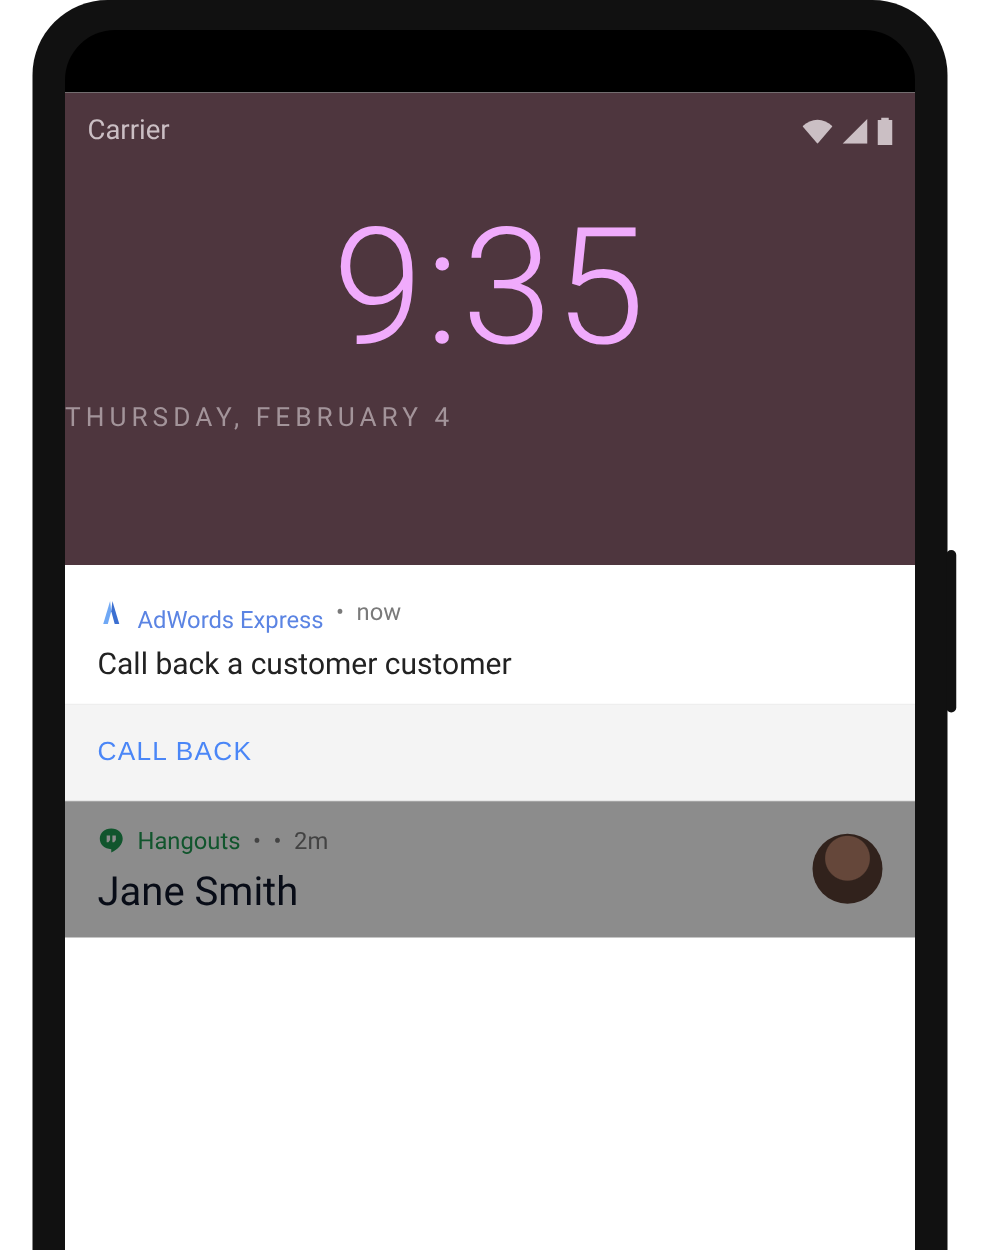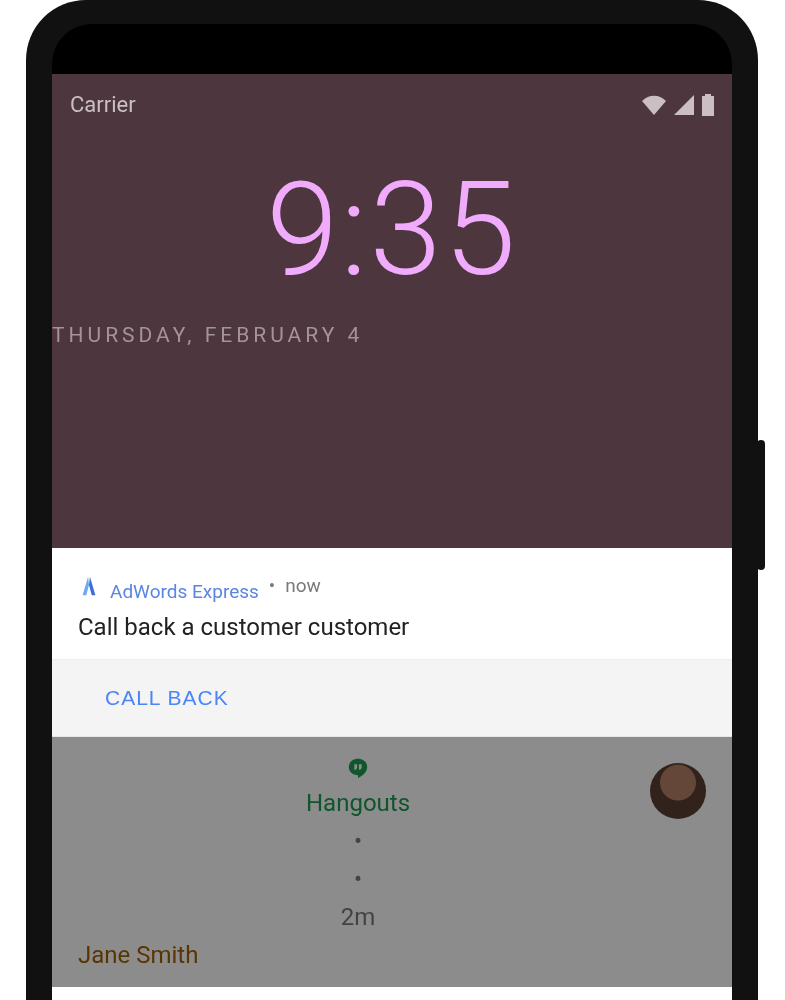--- a/index.html
+++ b/index.html
@@ -75,7 +75,7 @@
     .lock-top {
       background: #4e363e;
       color: #d3c6cb;
-      height: 474px;
+      height: 378px;
       position: relative;
       padding-top: 10px;
     }

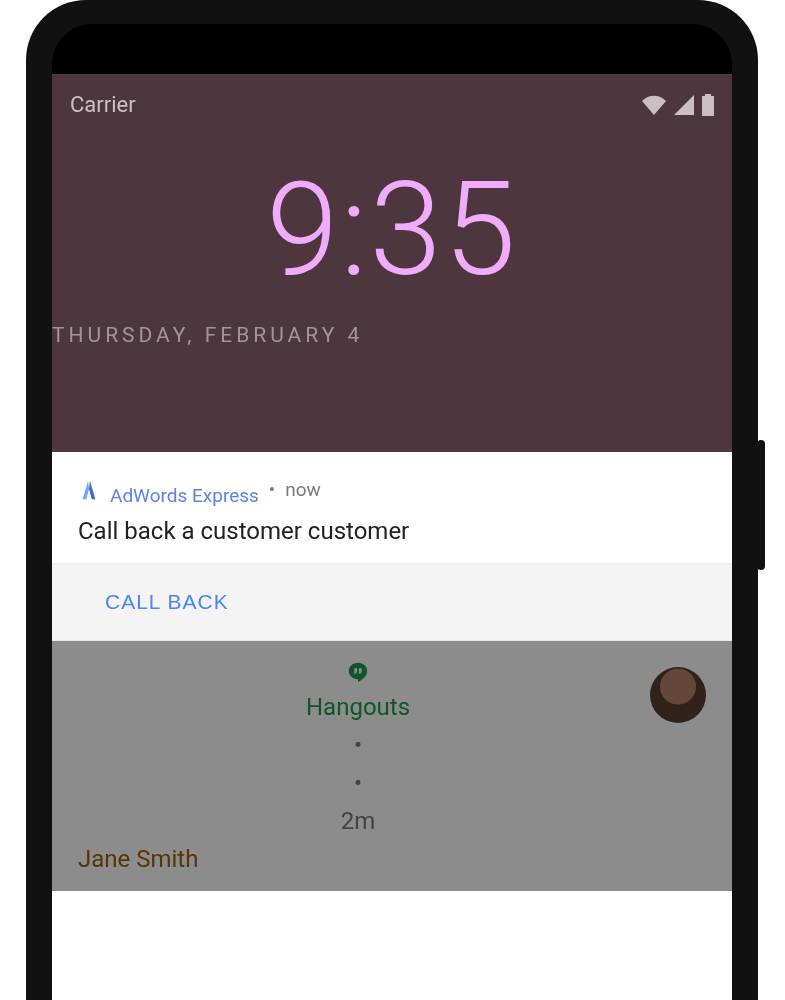--- a/index.html
+++ b/index.html
@@ -147,7 +147,6 @@
       background: none;
       border: none;
       cursor: pointer;
-      margin-left: 27px;
     }
     .notif-secondary-wrap {
       position: relative;

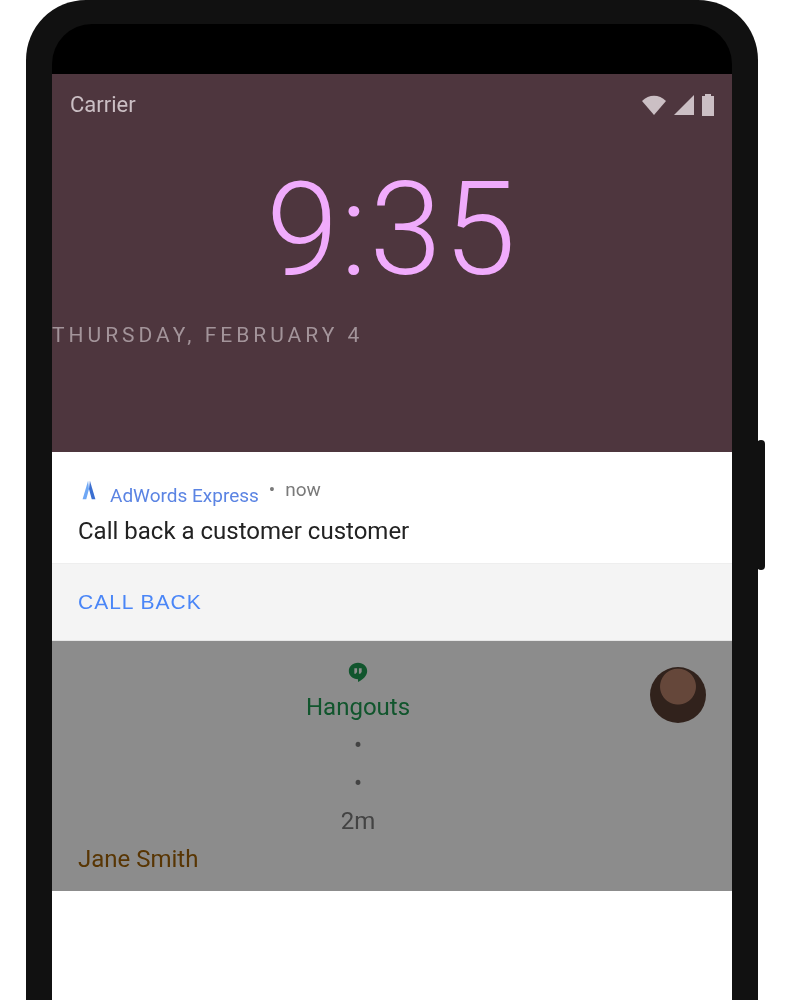--- a/index.html
+++ b/index.html
@@ -165,7 +165,7 @@
       pointer-events: none;
     }
     .hangouts-head {
-      display: flex; align-items: center; gap: 10px; font-size: 24px; color: #7a7a7a; flex-direction: column;
+      display: flex; gap: 10px; font-size: 19px; color: #7a7a7a;
     }
     .app-name-hangouts { color: #1f9c52; }
     .hangouts-icon {

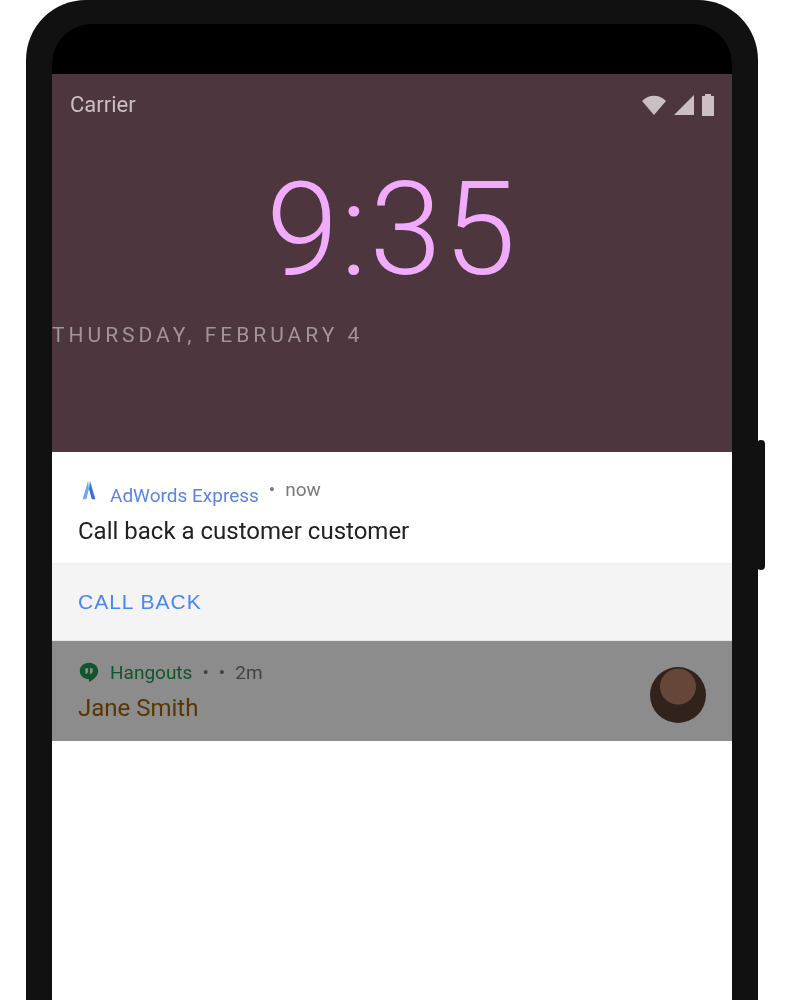--- a/index.html
+++ b/index.html
@@ -177,7 +177,7 @@
       flex-shrink: 0;
       margin-top: 6px;
     }
-    .sec-title { font-size: 24px; color: #a16207; margin-top: 10px; font-weight: 400;}
+    .sec-title { font-size: 32px; color: #0f172a; margin-top: 10px; font-weight: 400;}
     .sec-body { font-size: 21px; color: #7c7c7c; margin-top: 4px;}
   </style>
 </head>

